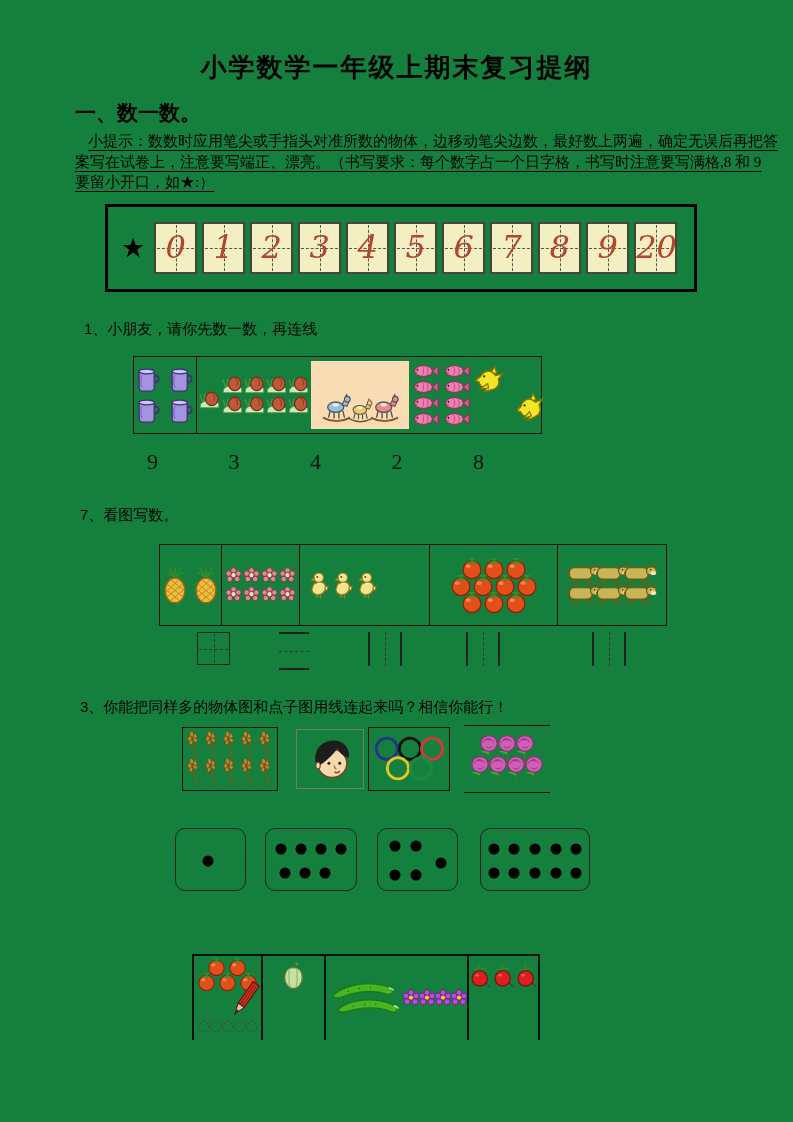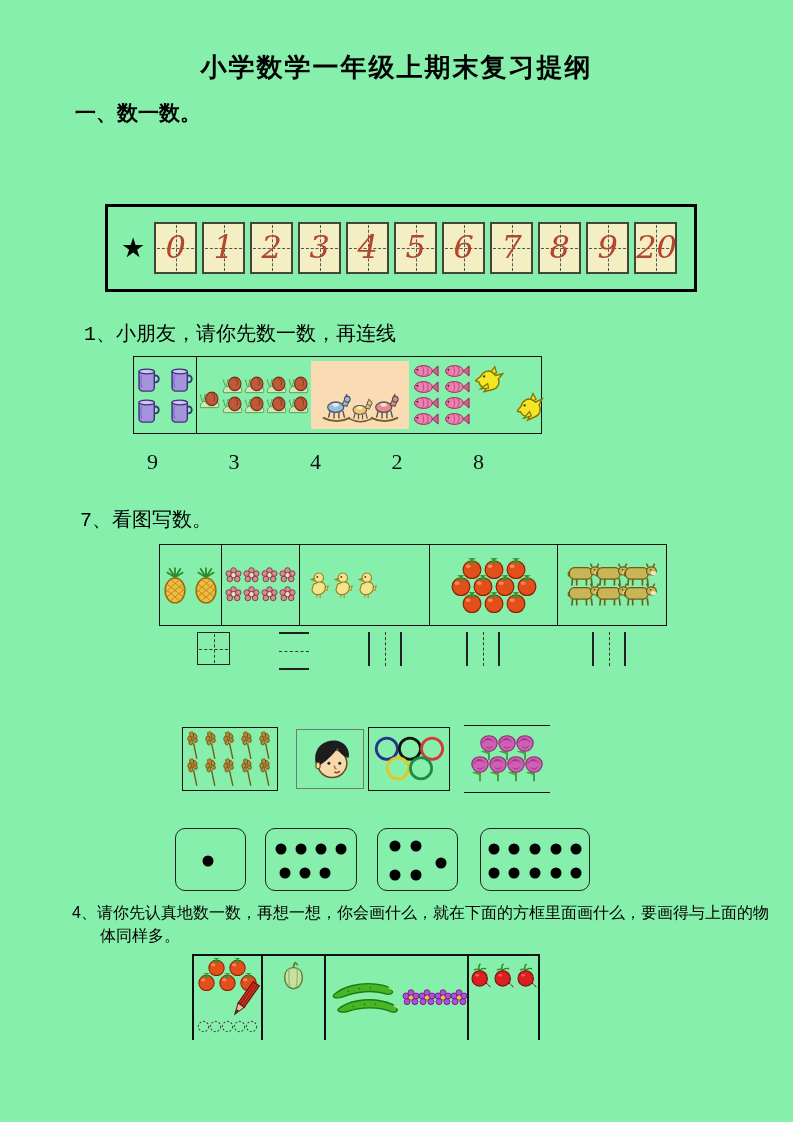--- a/index.html
+++ b/index.html
@@ -3,7 +3,7 @@
 <meta charset="utf-8">
 <style>
   html,body{margin:0;padding:0;background:#fff;}
-  .page{position:relative;width:793px;height:1122px;background:#86efac;overflow:hidden;
+  .page{position:relative;width:793px;height:1122px;background:#15803d;overflow:hidden;
         font-family:"Liberation Serif",serif;color:#000;}
 
   .title{position:absolute;top:50px;left:0;width:100%;text-align:center;

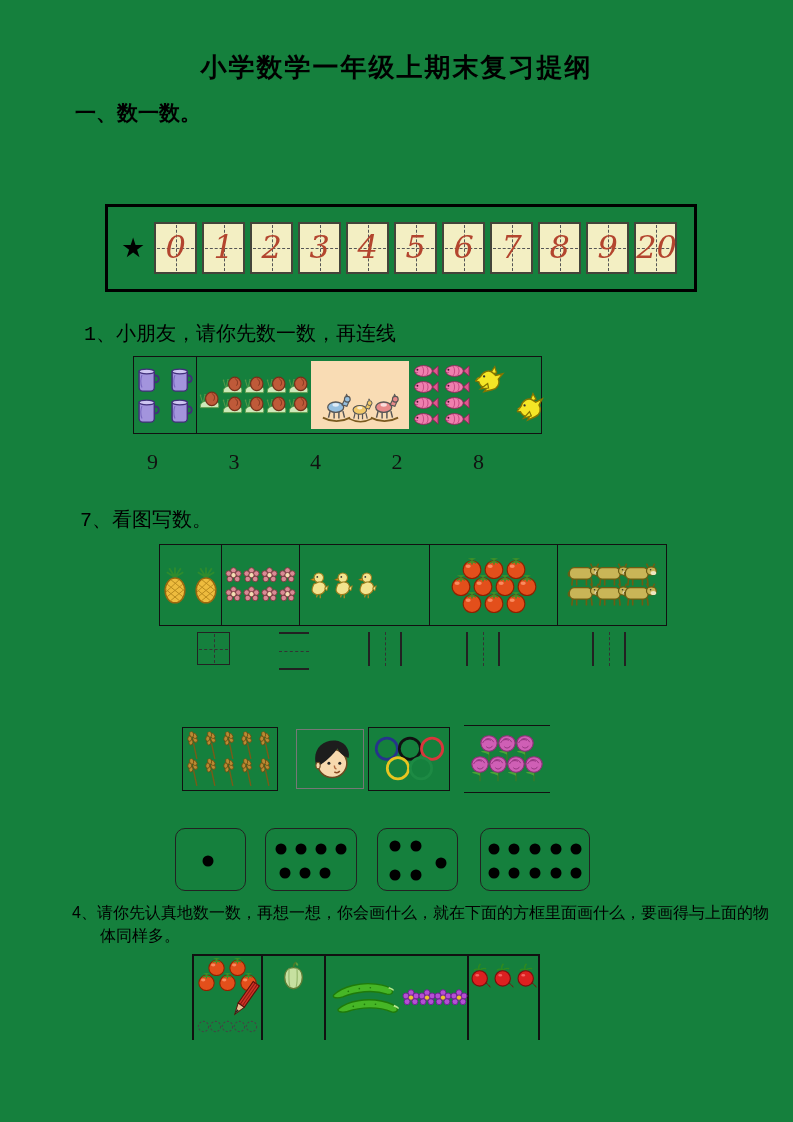--- a/index.html
+++ b/index.html
@@ -298,6 +298,7 @@
 
   <div class="title">小学数学一年级上期末复习提纲</div>
   <div class="section">一、数一数。</div>
+  <div class="tip">小提示：数数时应用笔尖或手指头对准所数的物体，边移动笔尖边数，最好数上两遍，确定无误后再把答案写在试卷上，注意要写端正、漂亮。（书写要求：每个数字占一个日字格，书写时注意要写满格,8 和 9 要留小开口，如★:）</div>
 
   <div class="numstrip">
     <span class="star">★</span>

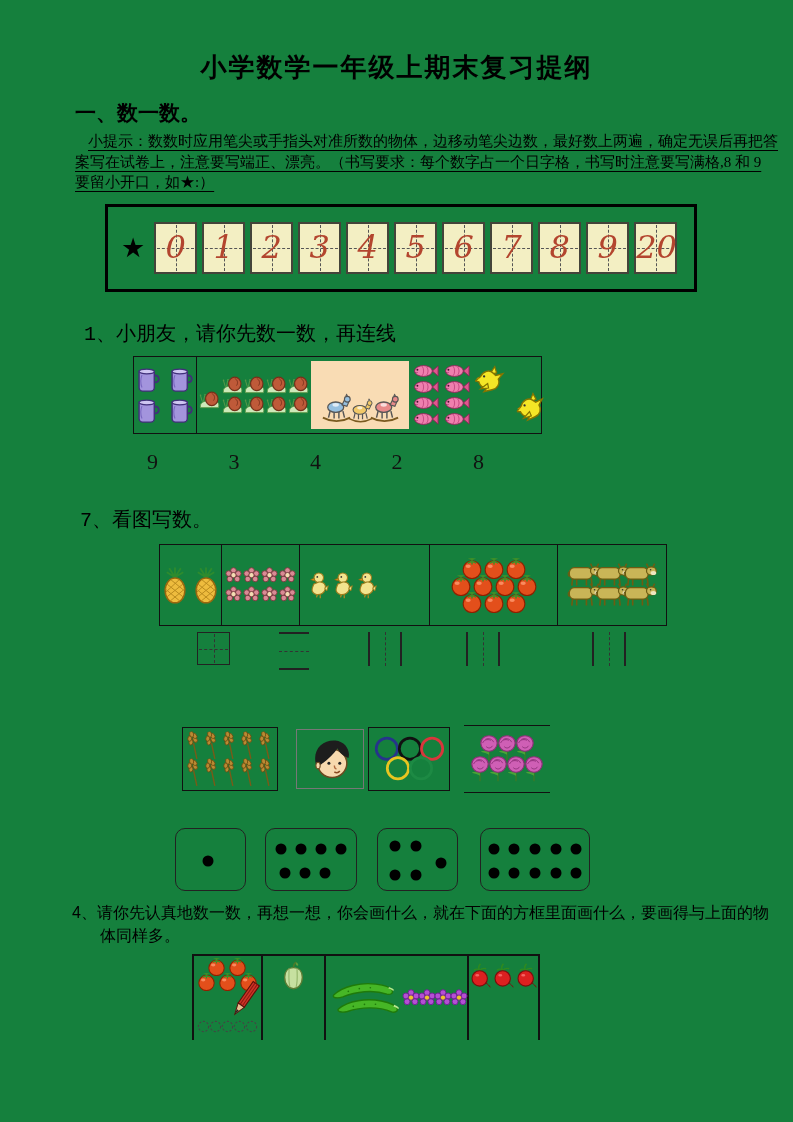--- a/index.html
+++ b/index.html
@@ -23,7 +23,7 @@
   .digit{position:absolute;left:0;width:100%;top:50%;transform:translateY(-52%);text-align:center;
          font-family:"DejaVu Serif",serif;font-style:italic;font-size:32px;color:#b3452e;z-index:2;line-height:1;}
 
-  .qlabel{position:absolute;font-family:Liberation Mono, monospace;font-size:20px;}
+  .qlabel{position:absolute;font-family:Liberation Sans, sans-serif;font-size:15px;}
   .q4label{position:absolute;left:72px;top:901px;width:702px;font-family:"Liberation Sans",sans-serif;
            font-size:16px;line-height:23px;padding-left:28px;text-indent:-28px;box-sizing:border-box;}
 

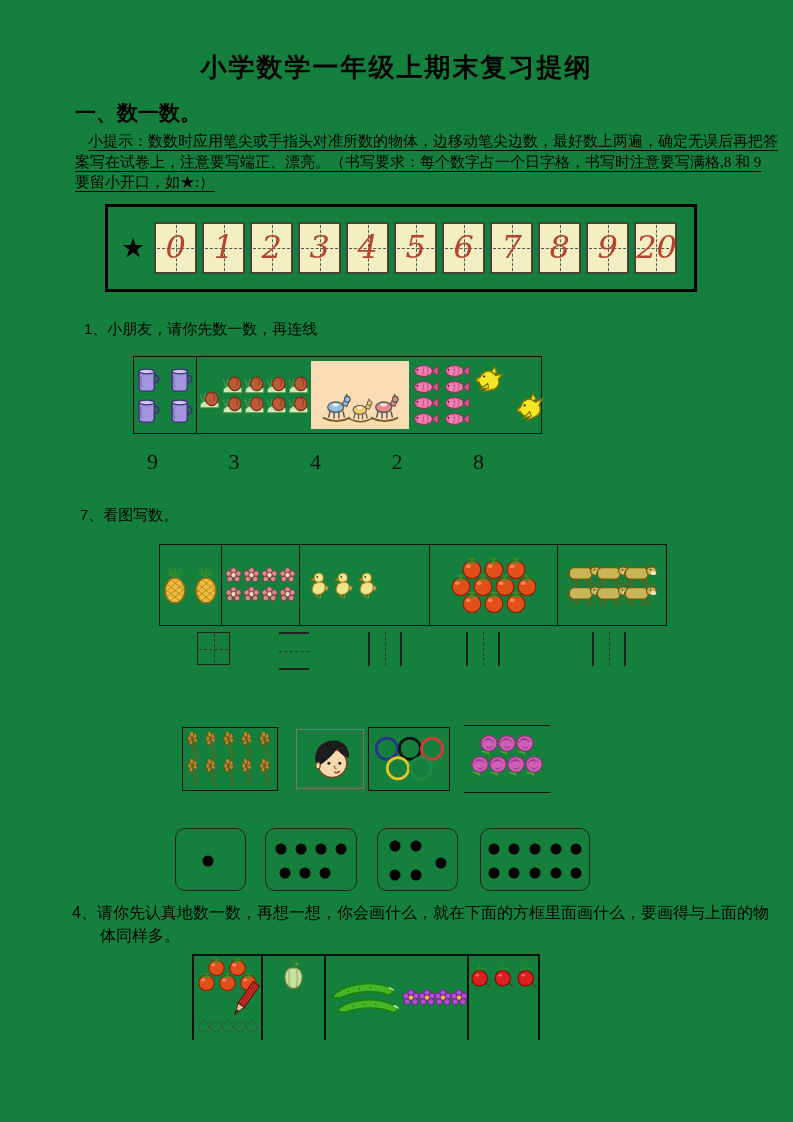--- a/index.html
+++ b/index.html
@@ -572,6 +572,7 @@
   <div class="agrid g-v" style="left:466px"></div>
   <div class="agrid g-v" style="left:592px"></div>
 
+  <div class="qlabel" style="left:80px;top:698px">3、你能把同样多的物体图和点子图用线连起来吗？相信你能行！</div>
 
   <div class="q3box wheatbox">
     <div class="irow">

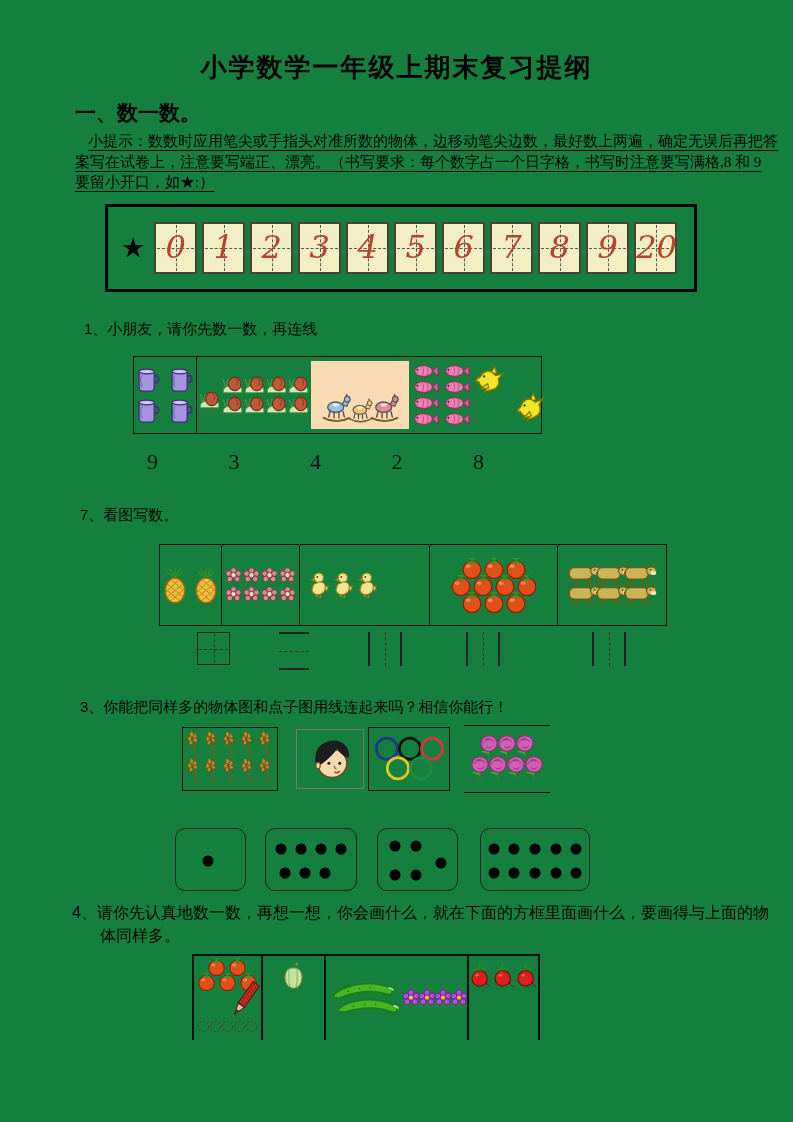--- a/index.html
+++ b/index.html
@@ -680,7 +680,6 @@
       <span class="dot" style="left:88%;top:72%"></span>
     </div>
 
-  <div class="q4label">4、请你先认真地数一数，再想一想，你会画什么，就在下面的方框里面画什么，要画得与上面的物体同样多。</div>
 
   <div class="q4box q4">
     <div class="q4c q4c1">

